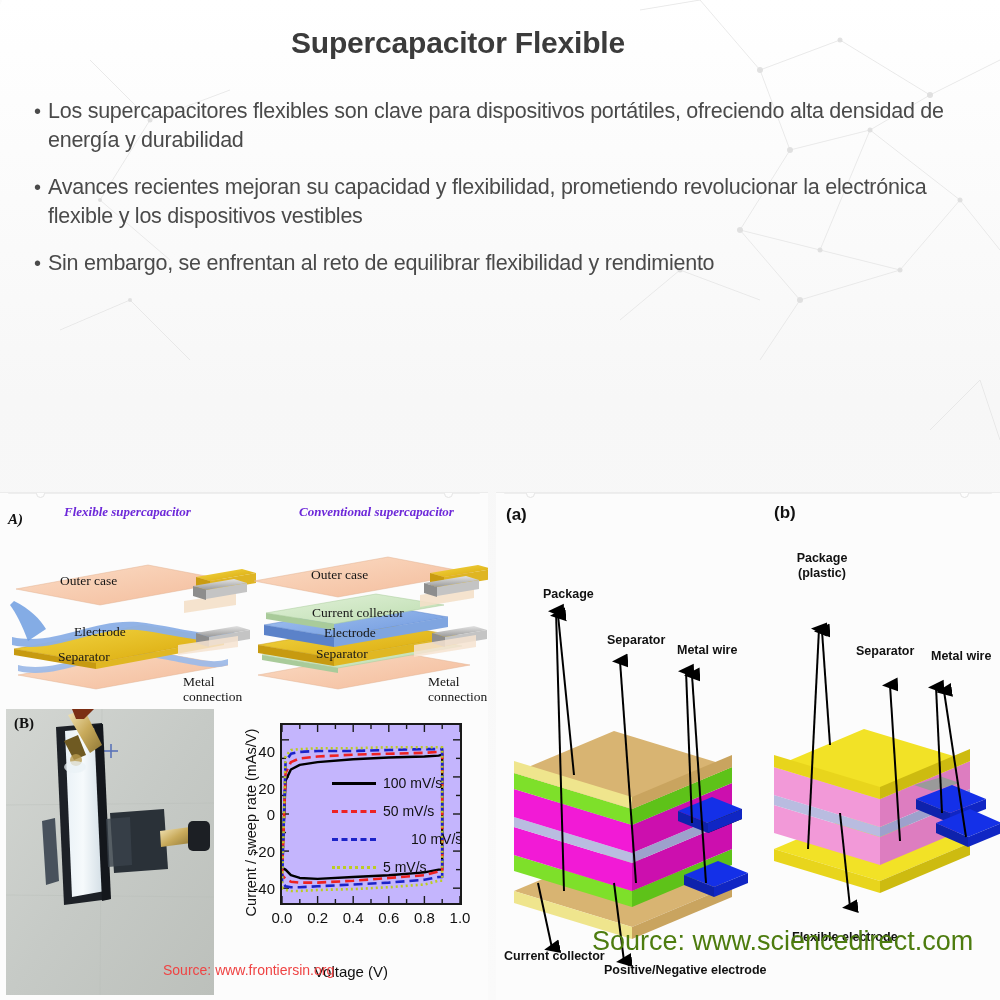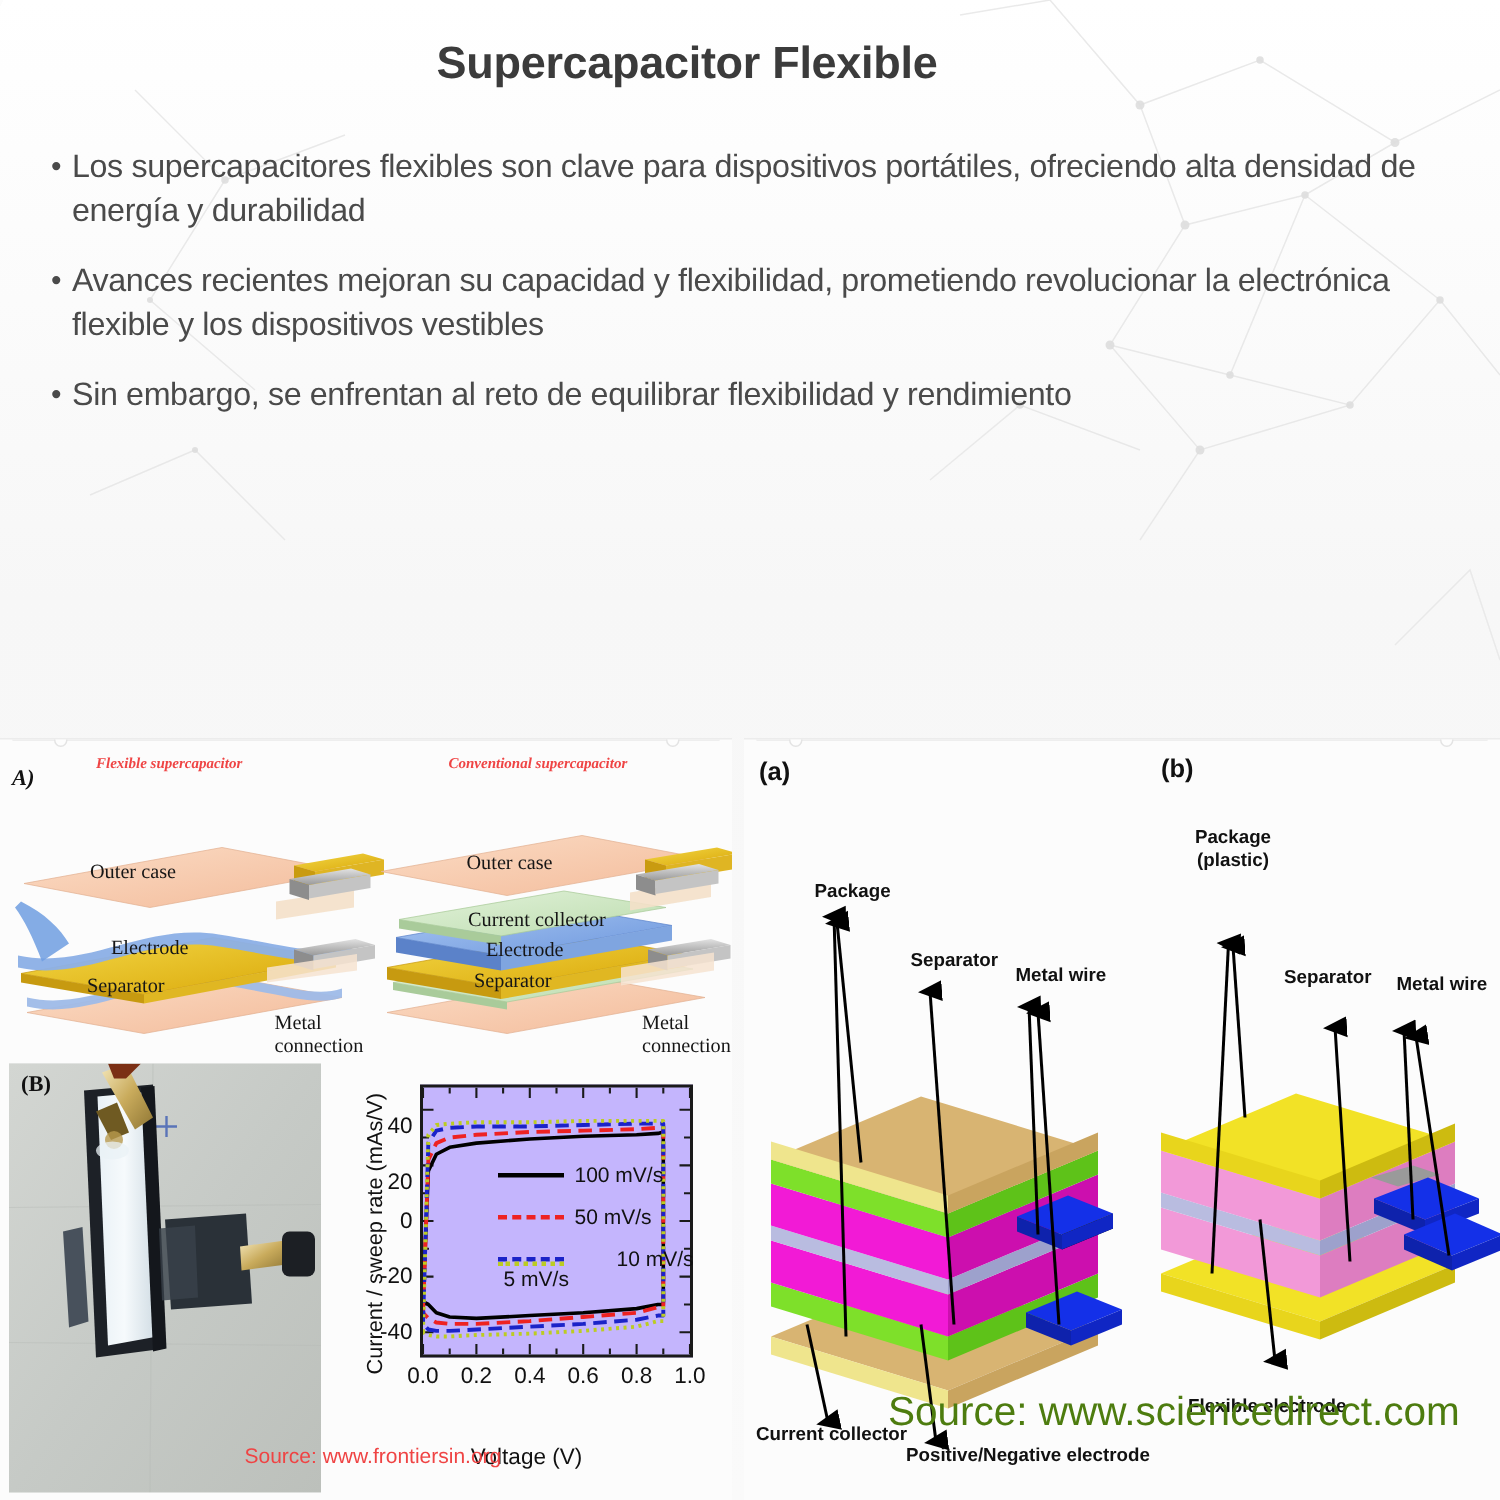--- a/index.html
+++ b/index.html
@@ -78,8 +78,8 @@
   }
   #tagA{left:8px;top:18px;font-size:15px;}
   .subhead{
-    position:absolute;color:#ef4444;font-style:italic;font-weight:700;
-    font-family:"Liberation Serif",serif;font-size:10px;white-space:nowrap;
+    position:absolute;color:#6d28d9;font-style:italic;font-weight:700;
+    font-family:"Liberation Serif",serif;font-size:13px;white-space:nowrap;
   }
   #subhead-flex{left:64px;top:11px;}
   #subhead-conv{left:299px;top:11px;}

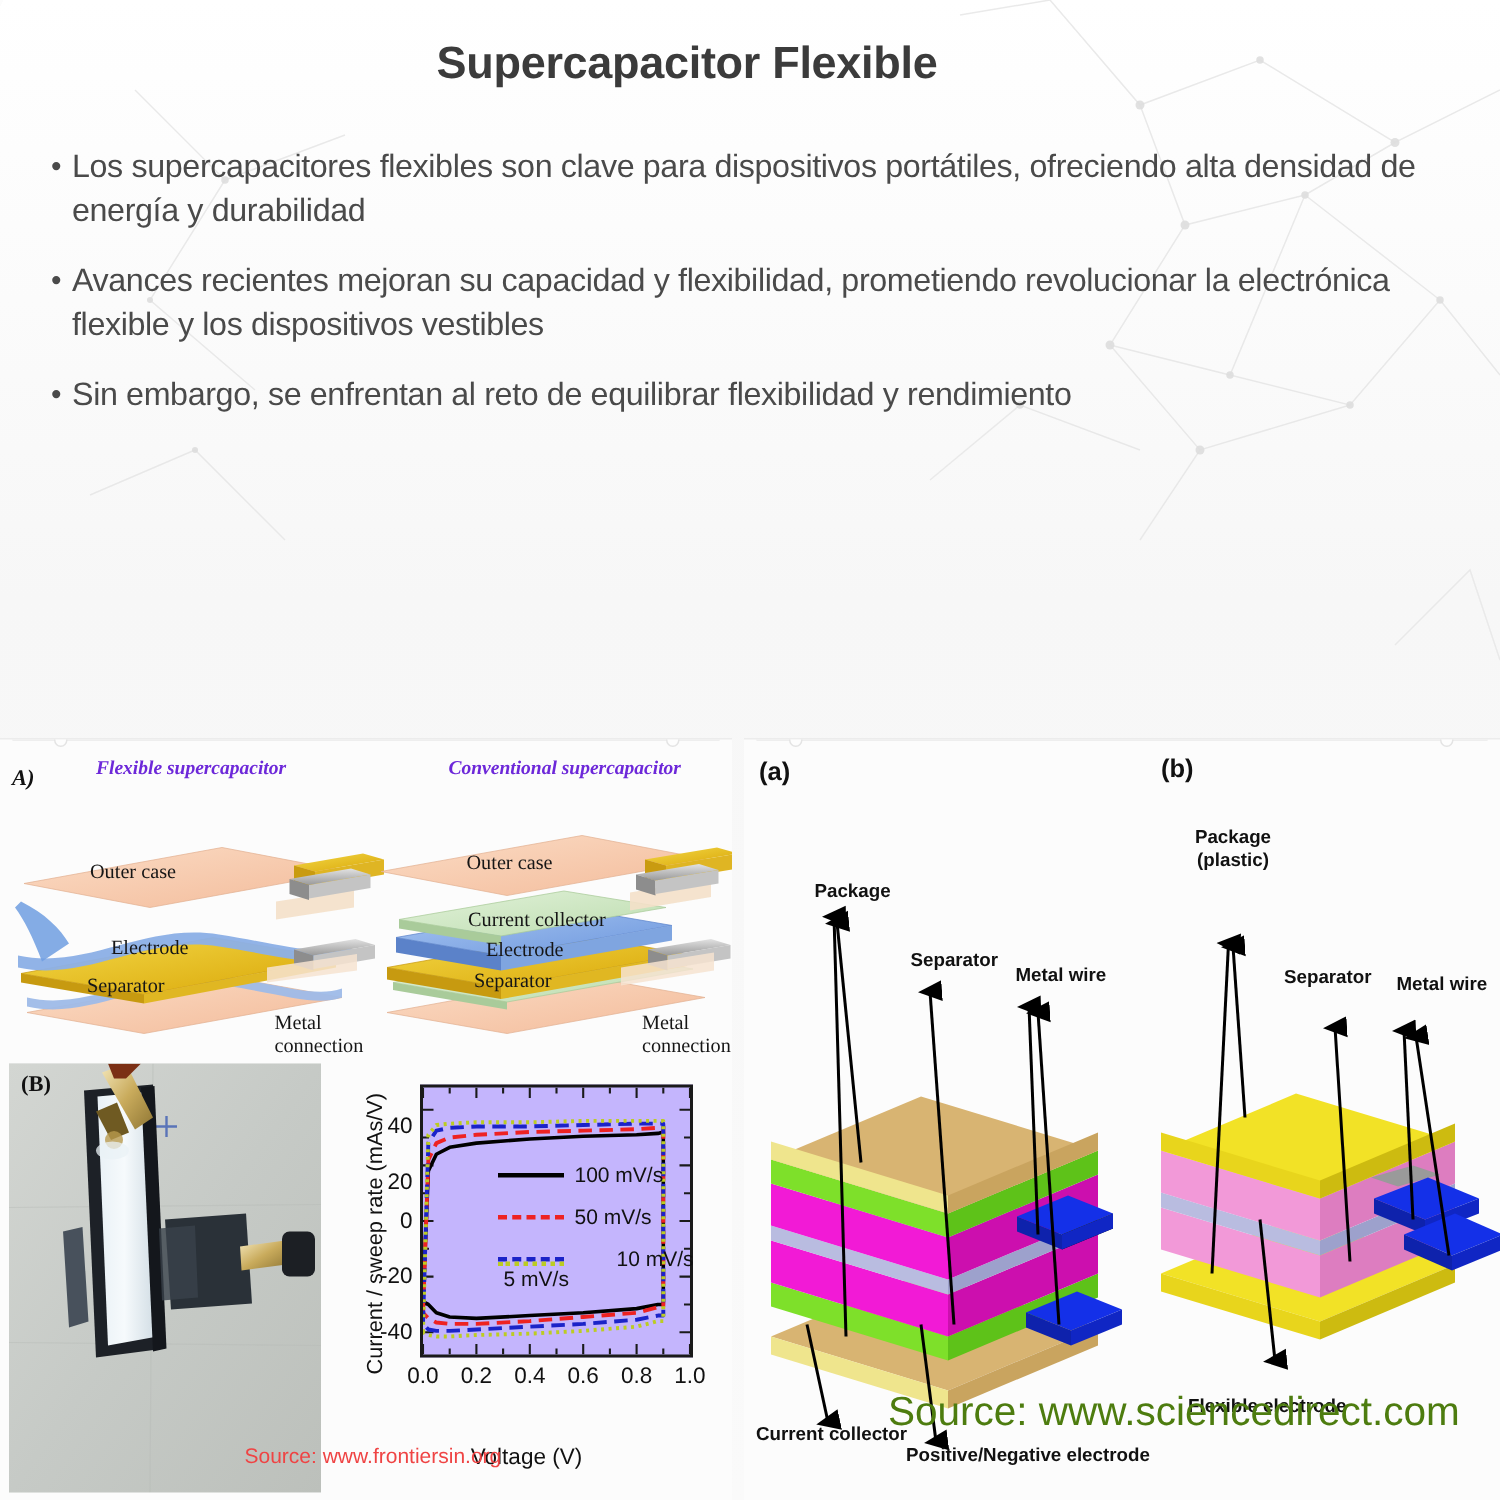--- a/index.html
+++ b/index.html
@@ -458,7 +458,7 @@
         <span class="lg-line lg-10"></span>
         <span>10 mV/s</span>
       </div>
-      <div class="legend-row" style="left:118px;top:132px;flex-direction:column;">
+      <div class="legend-row" style="left:118px;top:150px;">
         <span class="lg-line lg-5"></span>
         <span>5 mV/s</span>
       </div>

